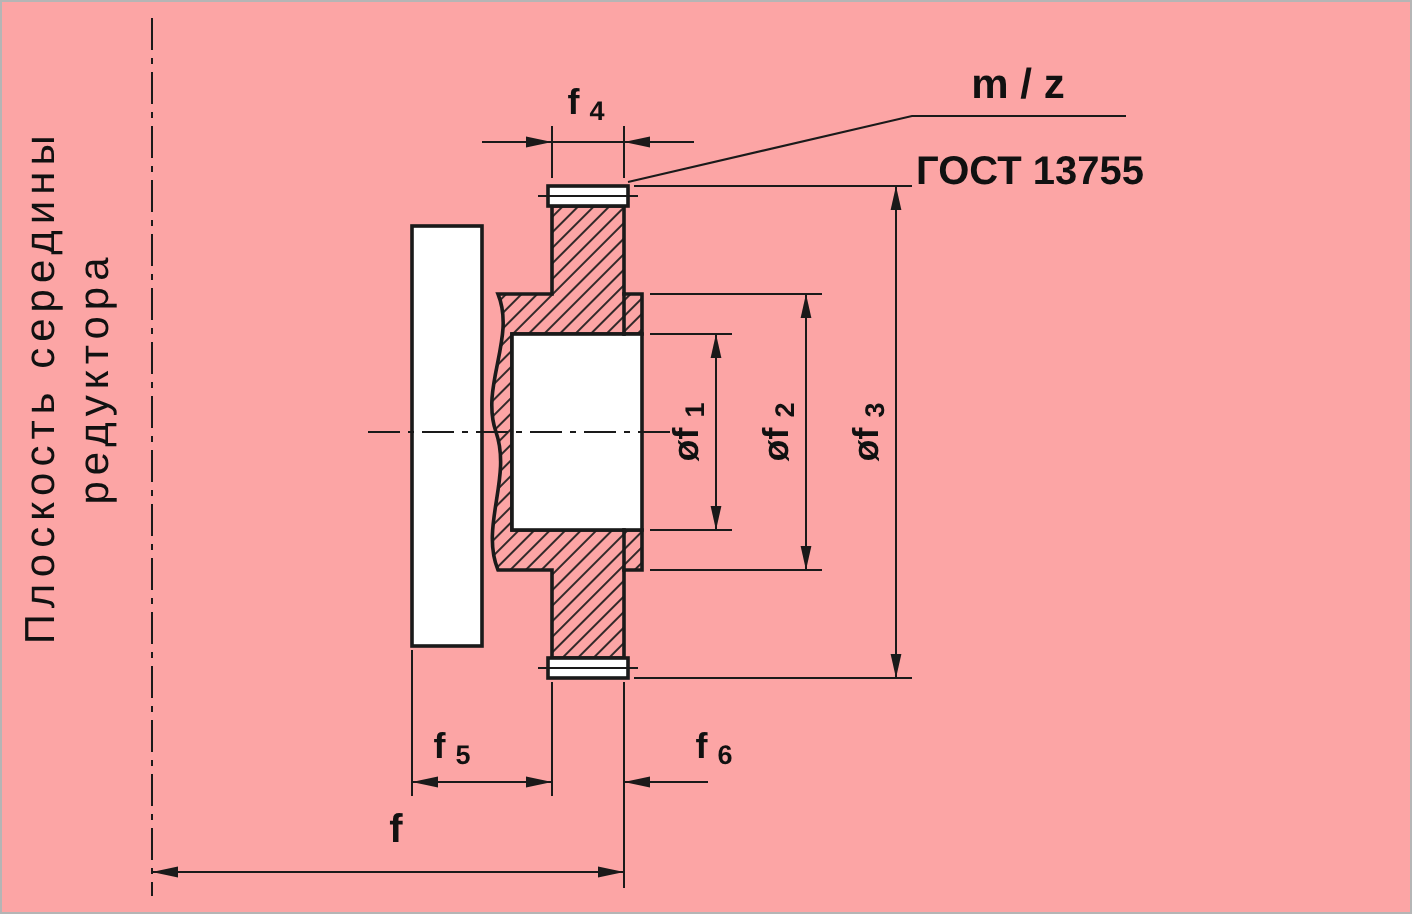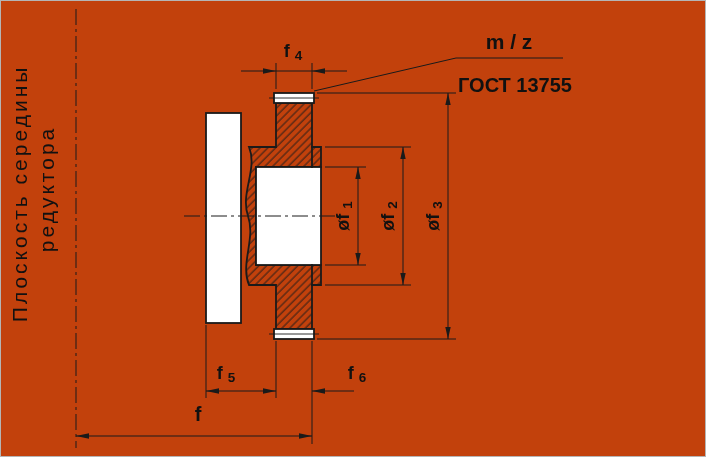--- a/index.html
+++ b/index.html
@@ -5,7 +5,7 @@
   html,body{margin:0;padding:0;background:#e8e8e8;}
   .frame{
     width:706px;height:457px;box-sizing:border-box;
-    background:#c2410c;border:1px solid #b5b5b5;
+    background:#fca5a5;border:1px solid #b5b5b5;
     position:relative;overflow:hidden;
     font-family:"Liberation Sans", sans-serif;
   }

